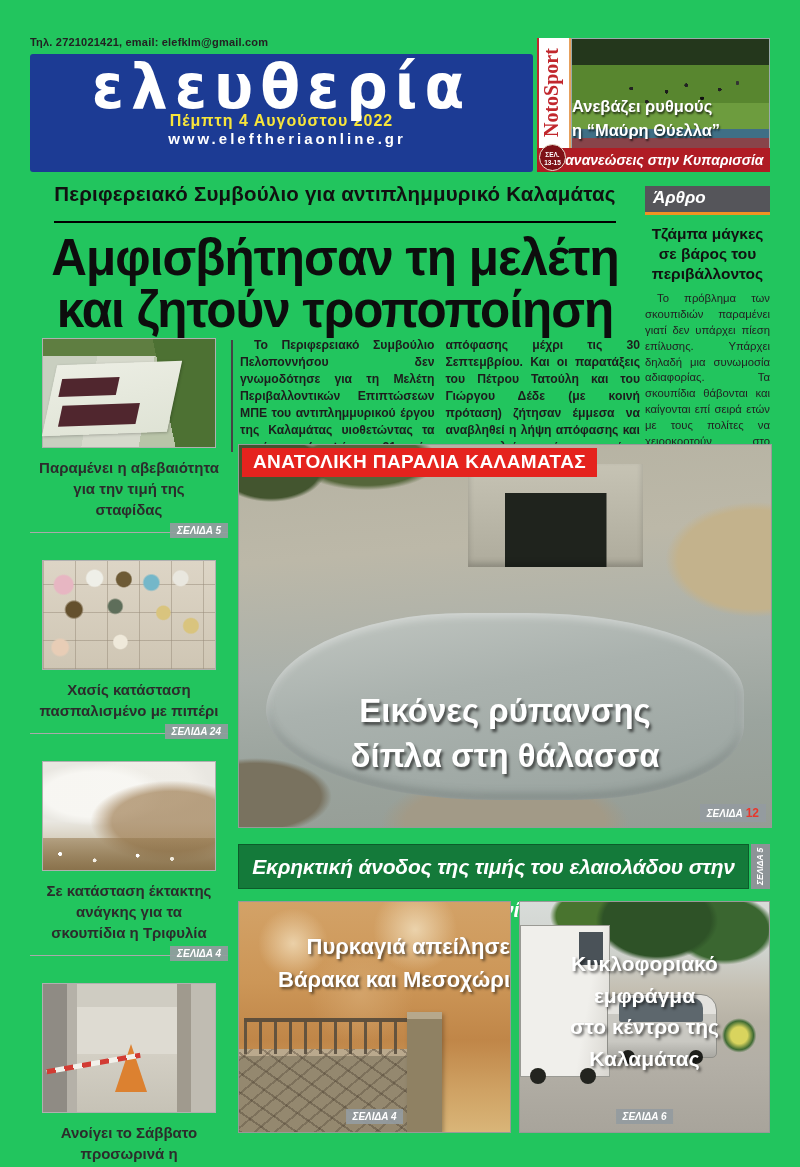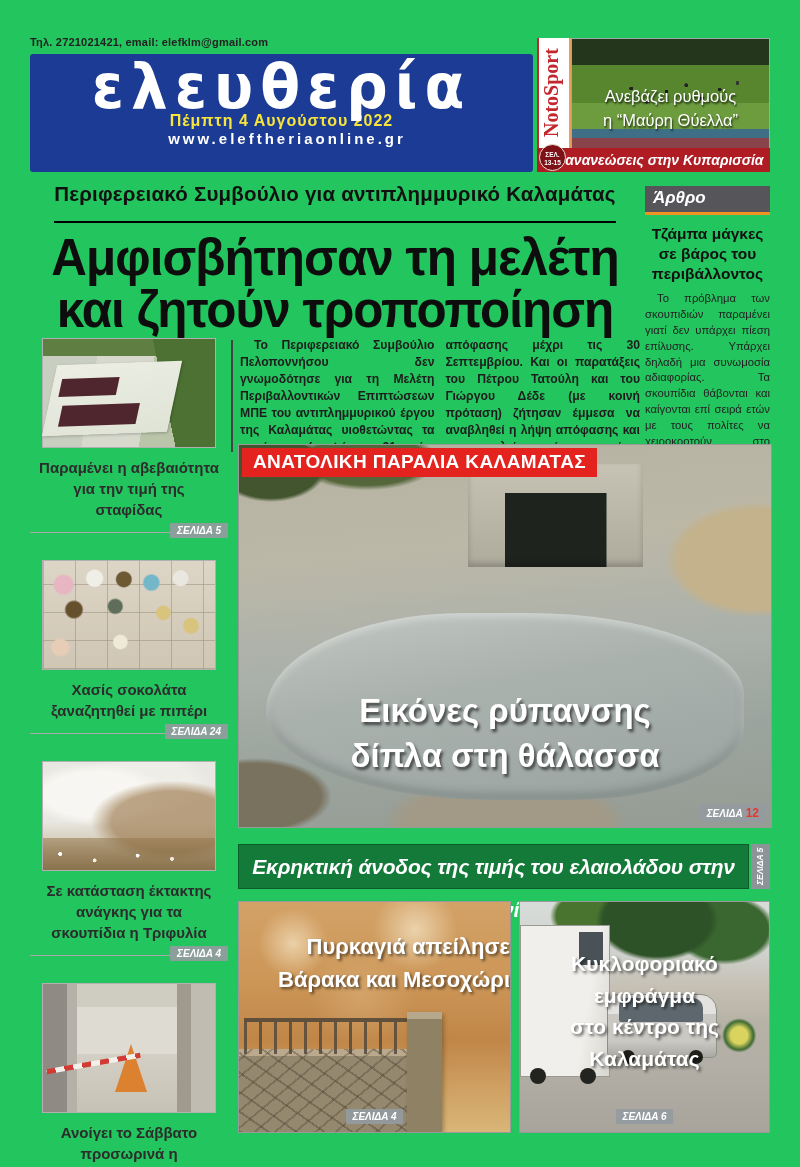--- a/index.html
+++ b/index.html
@@ -37,7 +37,7 @@
       radial-gradient(circle 2.5px at 75% 46%, #222 70%, rgba(0,0,0,0) 80%),
       radial-gradient(circle 2.5px at 84% 40%, #333 70%, rgba(0,0,0,0) 80%),
       linear-gradient(180deg,#24371c 0 24%,#58862f 24% 58%,#6d9c3e 58% 82%,#3f6f86 82% 90%,#88444a 90%);}
-  .ns-head{position:absolute;left:0;right:0;bottom:16px;text-align:center;color:#fff;font-weight:normal;
+  .ns-head{position:absolute;left:0;right:0;bottom:6px;text-align:left;color:#fff;font-weight:bold;
            font-size:16.5px;line-height:1.5;text-shadow:1px 2px 2px rgba(0,0,0,.7);}
   .ns-strip{position:absolute;left:0;right:0;bottom:0;height:24px;background:#b01c24;
             color:#fff;font-style:italic;font-weight:bold;font-size:14px;line-height:24px;

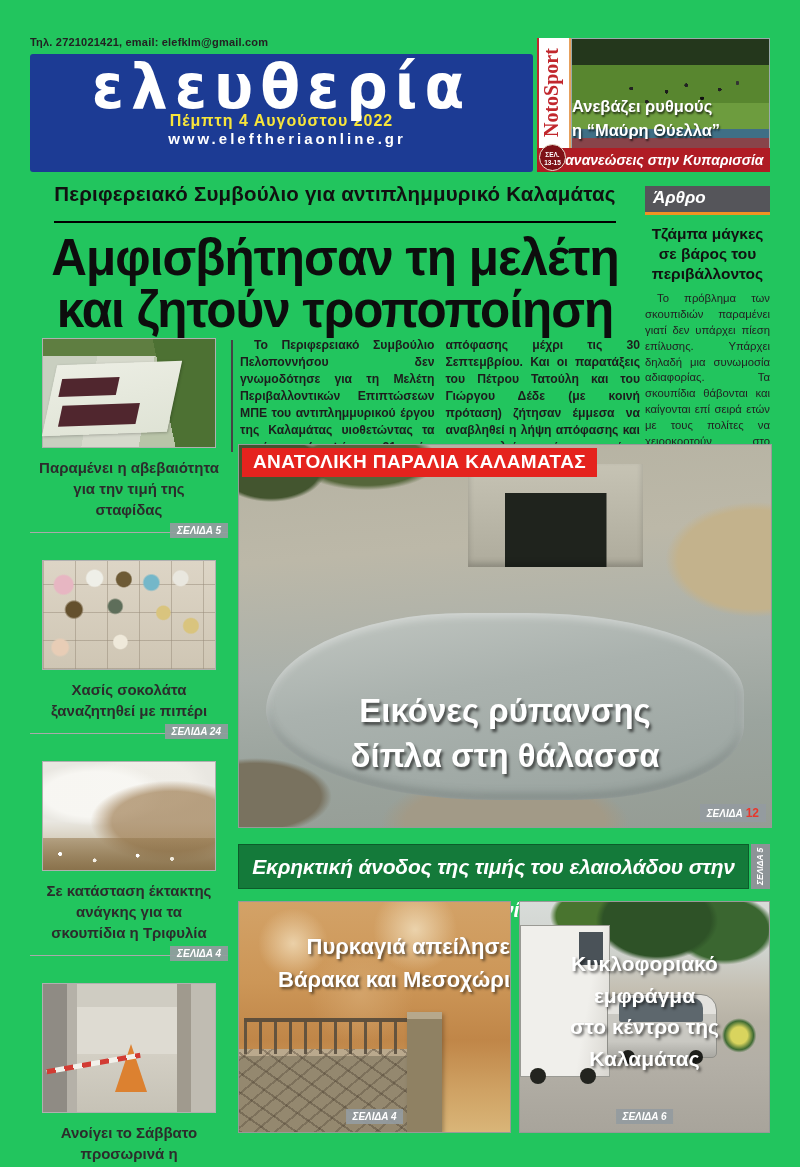--- a/index.html
+++ b/index.html
@@ -279,7 +279,7 @@
     </div>
     <div class="sb-item">
       <div class="sb-photo photo-drugs"></div>
-      <div class="sb-caption">Χασίς σοκολάτα ξαναζητηθεί με πιπέρι</div>
+      <div class="sb-caption">Χασίς κατάσταση πασπαλισμένο με πιπέρι</div>
       <div class="sb-rule">
           <span class="badge">ΣΕΛΙΔΑ 24</span>
         </div>

